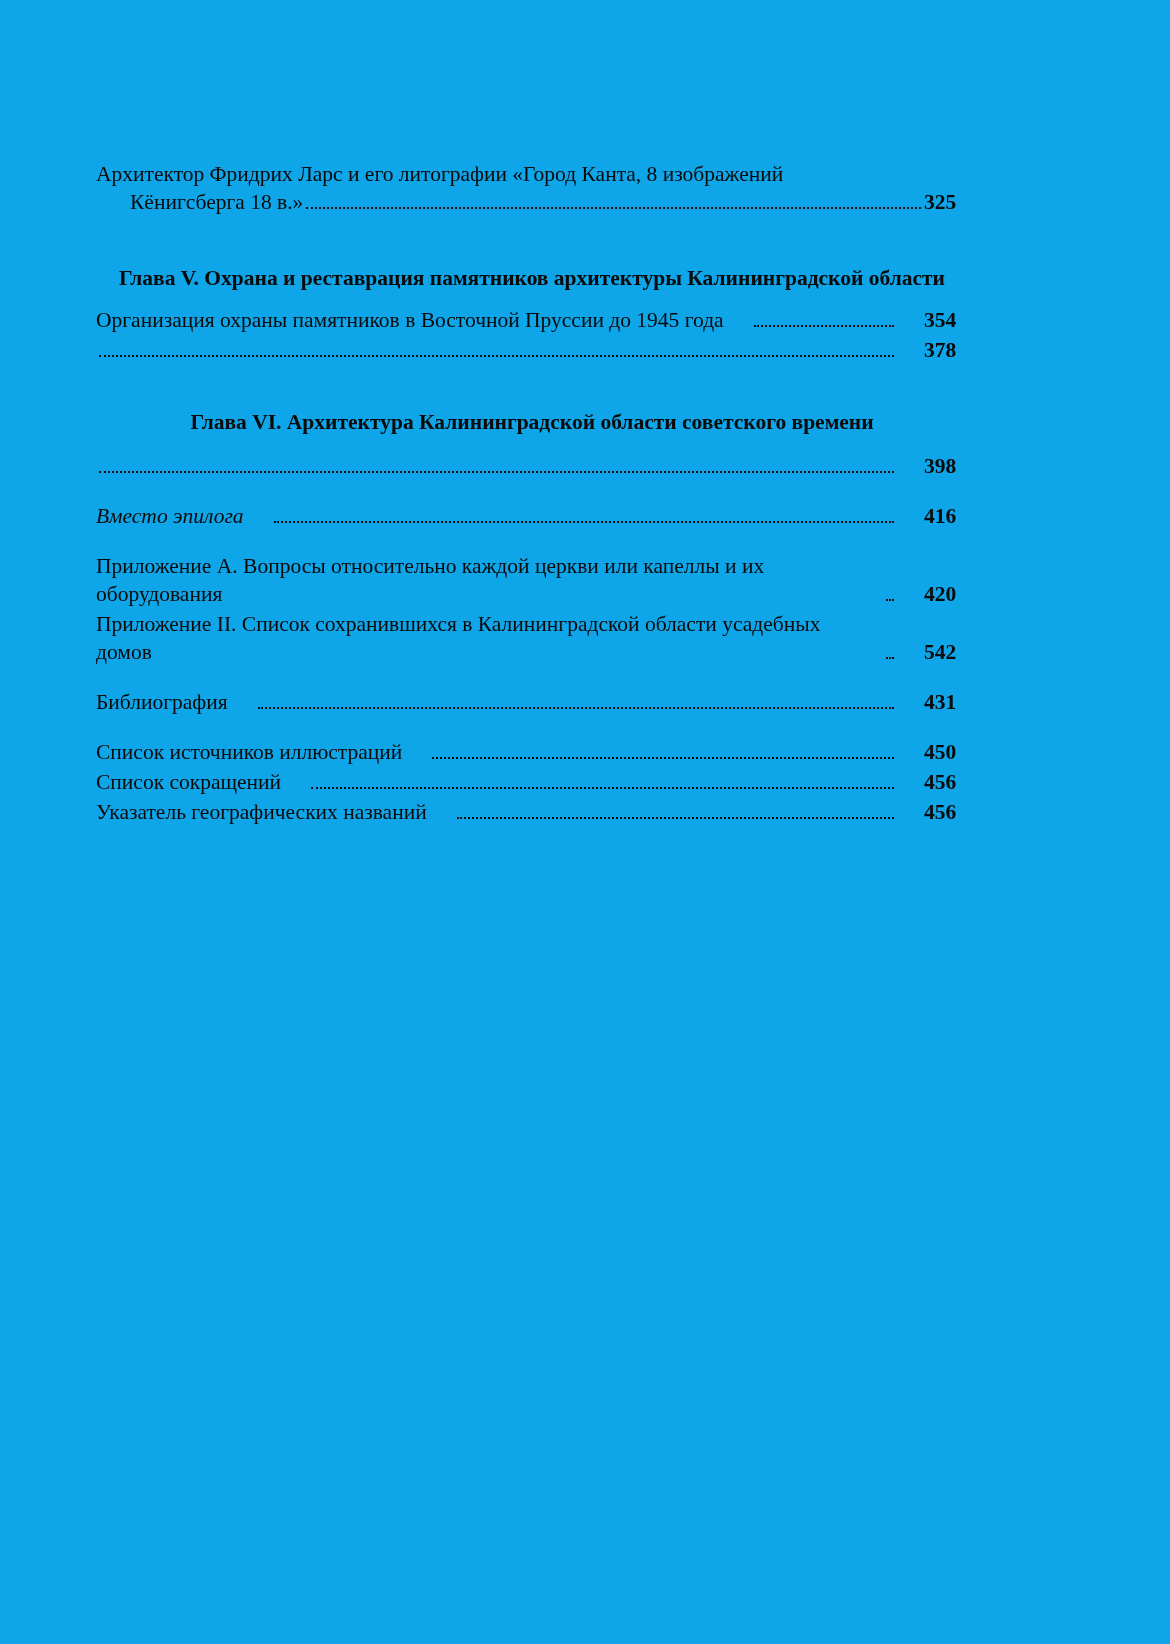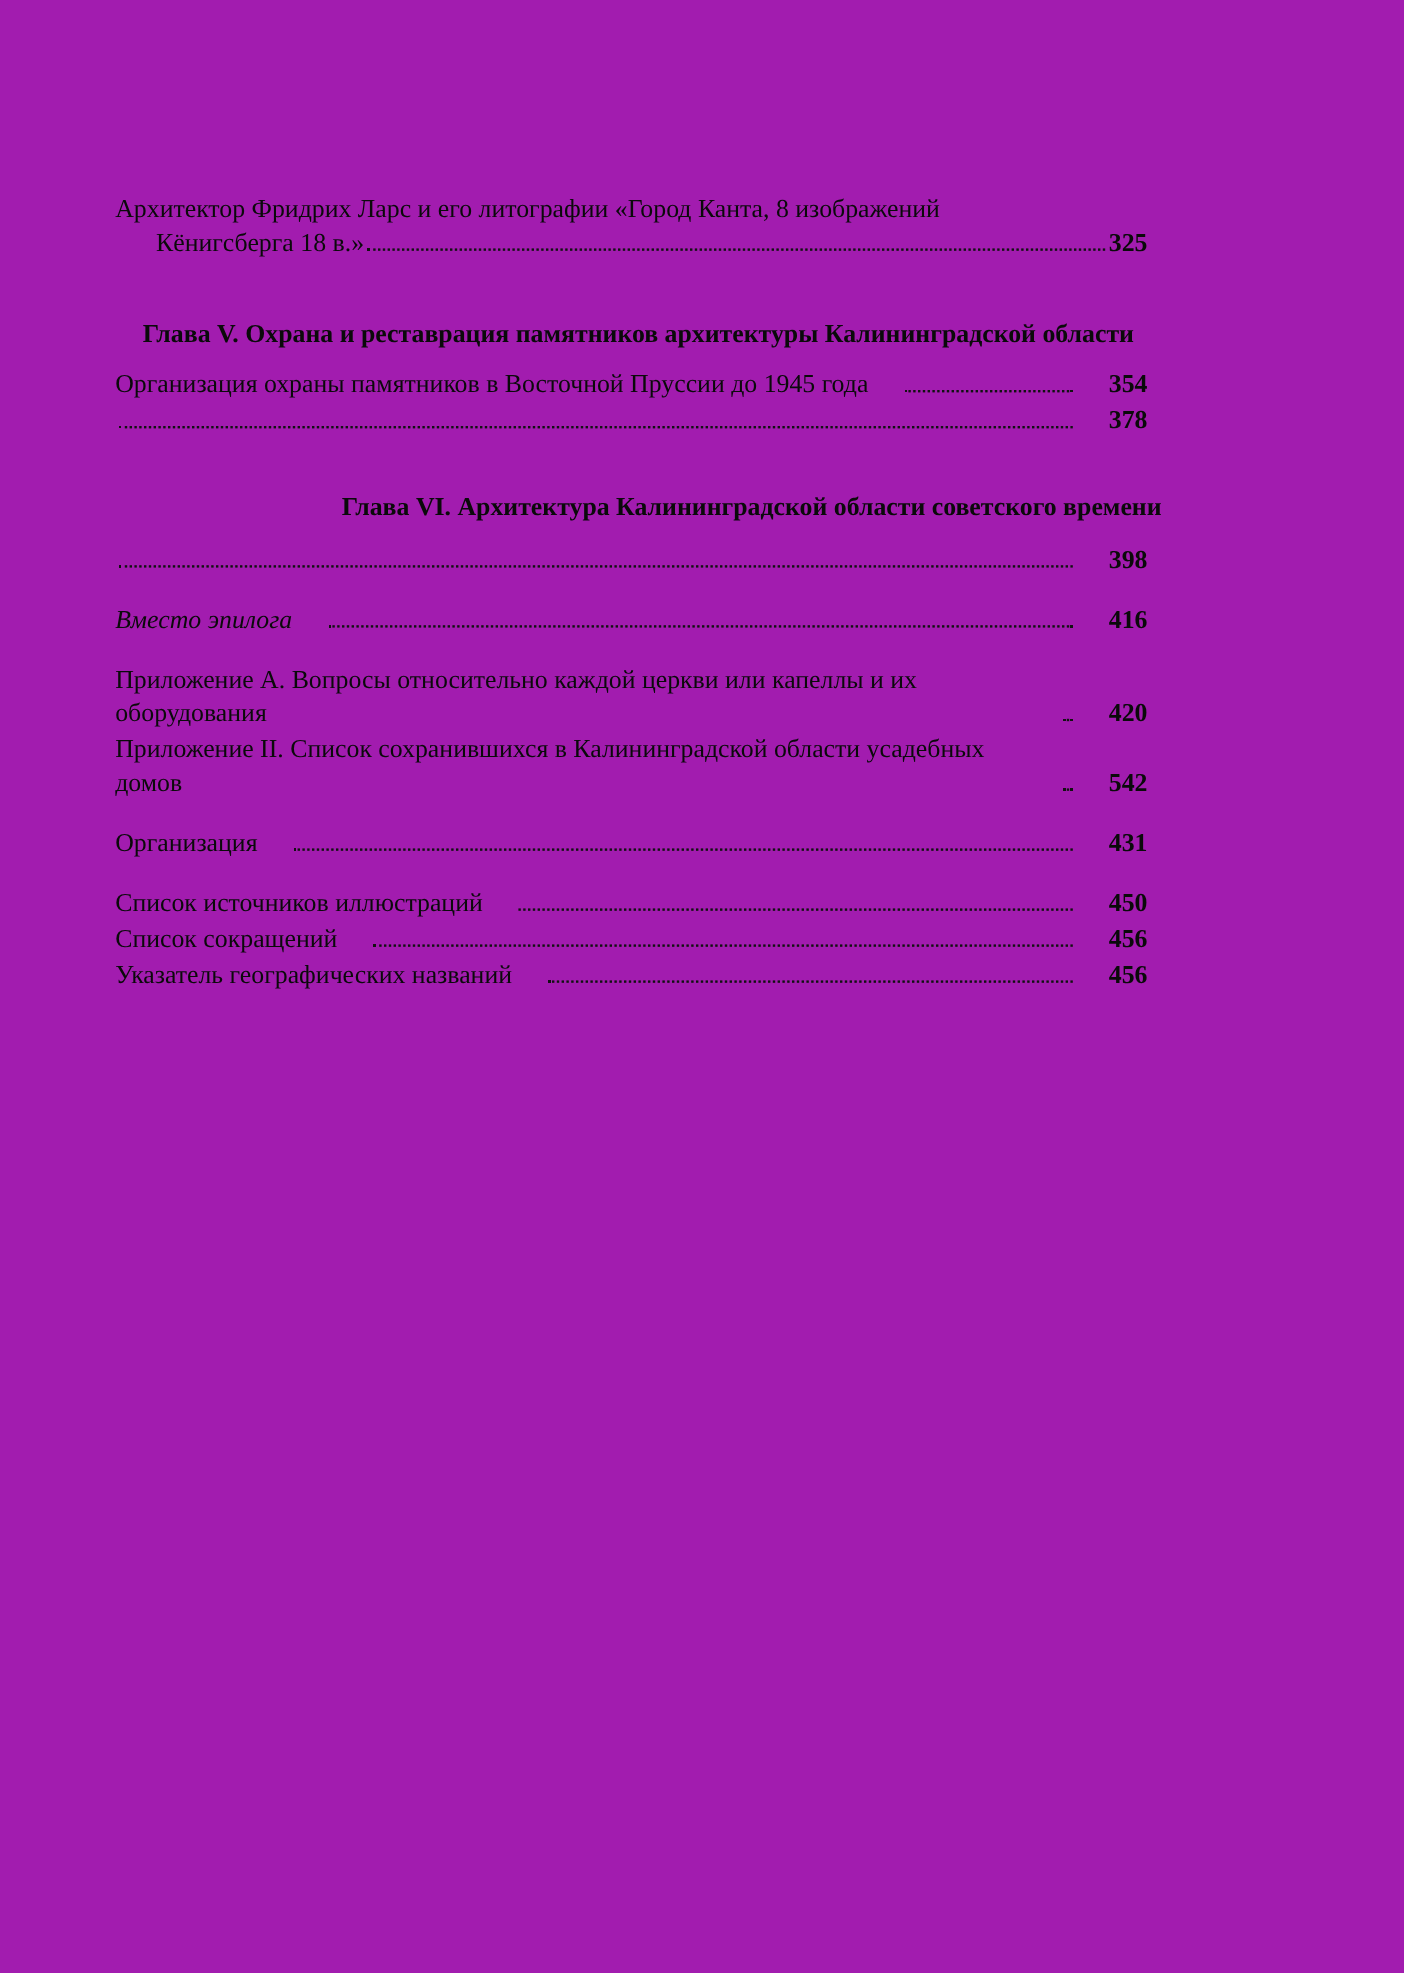--- a/index.html
+++ b/index.html
@@ -19,7 +19,7 @@
     left: 0; top: 0;
     width: 1170px;
     height: 1644px;
-    background: #a21caf;
+    background: #0ea5e9;
   }
   .toc {
     position: absolute;

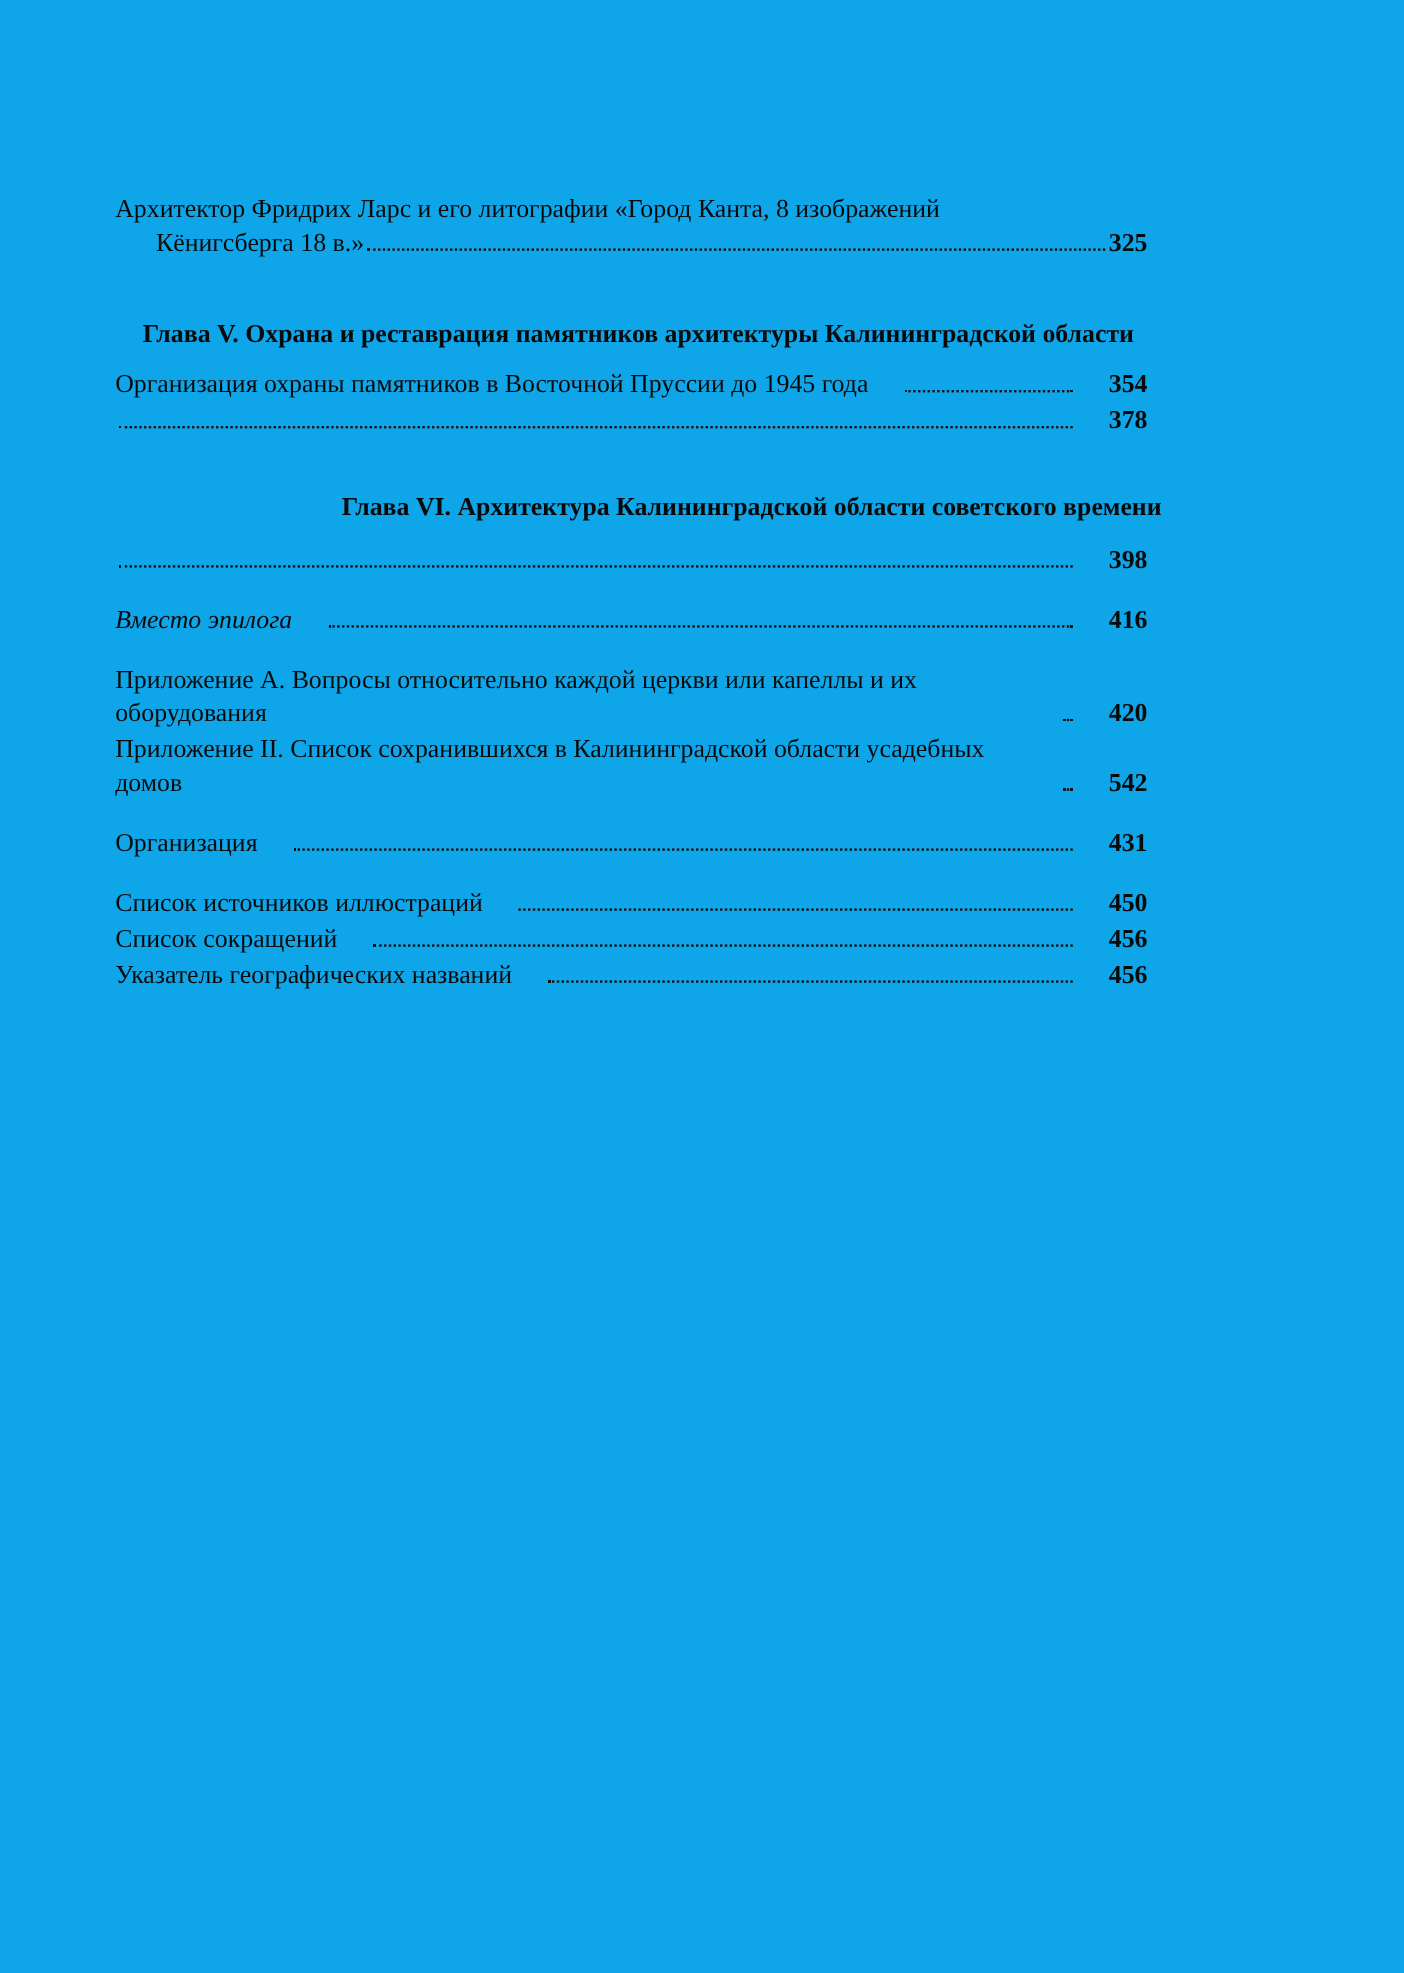--- a/index.html
+++ b/index.html
@@ -78,7 +78,6 @@
   .chapter-head.tight {
     margin-top: 30px;
     margin-bottom: 16px;
-    text-align: right;
   }
   .italic .txt { font-style: italic; }
   .gap-sm { height: 12px; }

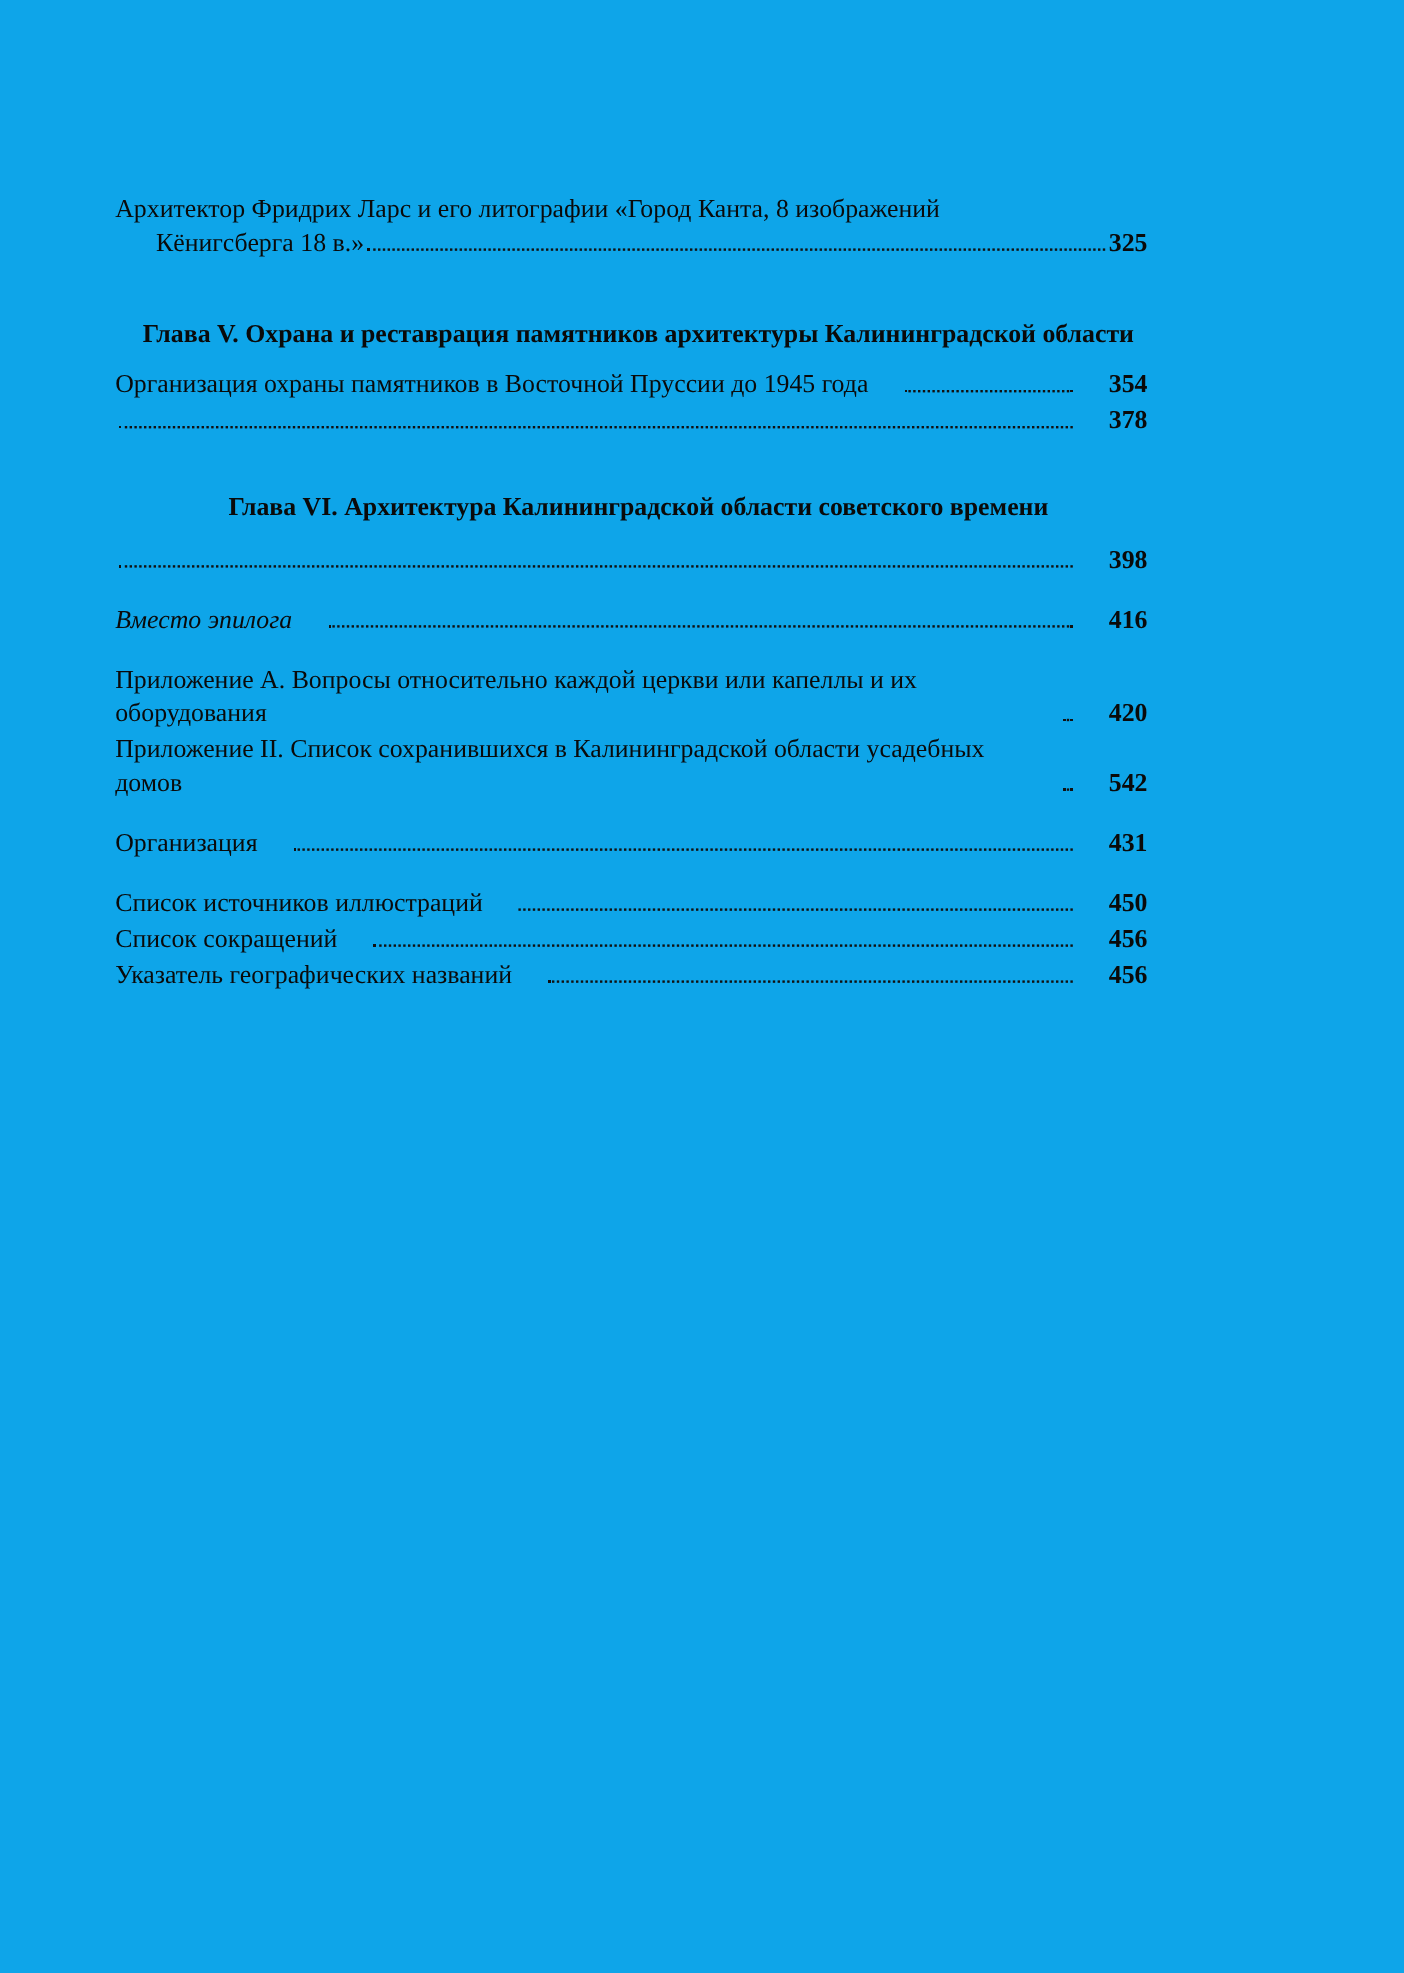--- a/index.html
+++ b/index.html
@@ -163,7 +163,7 @@
 
     <div class="entry">
       <div class="row">
-        <span class="txt">Организация</span>
+        <span class="txt">Библиография</span>
         <span class="leader"></span>
         <span class="pg">431</span>
       </div>

